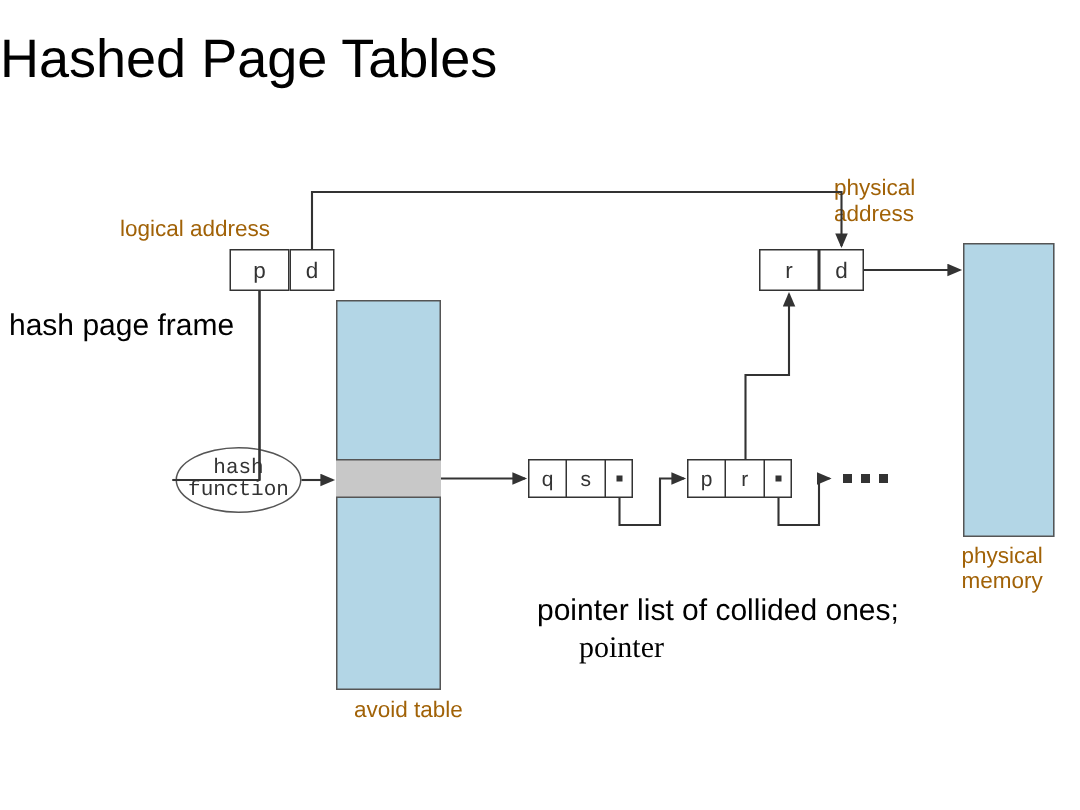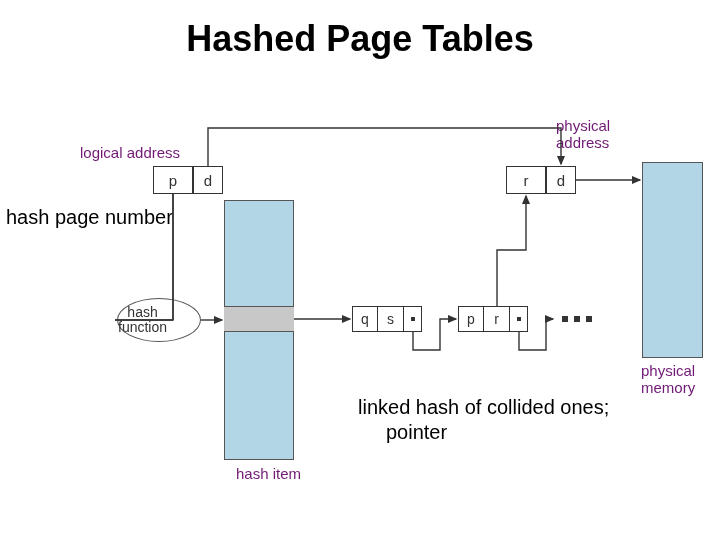--- a/index.html
+++ b/index.html
@@ -18,9 +18,9 @@
     top: 18px;
     left: 0;
     right: 0;
-    text-align: center;
+    text-align: left;
     font-size: 36px;
-    font-weight: bold;
+    font-weight: normal;
     color: #000;
   }
   .label {

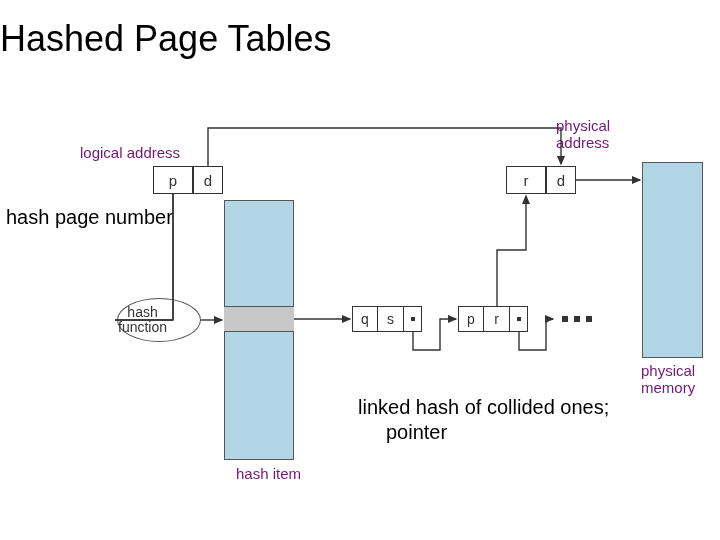--- a/index.html
+++ b/index.html
@@ -27,7 +27,7 @@
     position: absolute;
     font-family: Arial, sans-serif;
     font-size: 15px;
-    color: #701a75;
+    color: #a16207;
   }
   .annot {
     position: absolute;

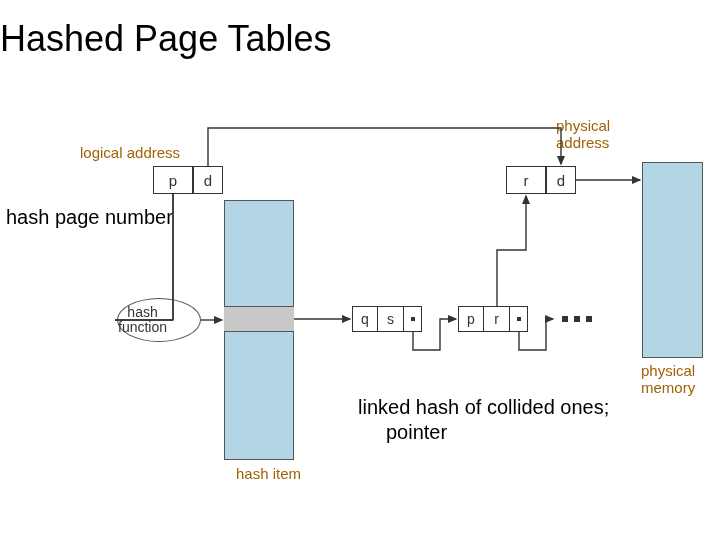--- a/index.html
+++ b/index.html
@@ -140,7 +140,7 @@
 memory</div>
 
 <div class="annot" style="left:6px; top:205px;">
-  <div>hash page number</div>
+  <div>hash page frame</div>
 </div>
 <div class="annot" style="left:358px; top:395px;">
   <div>linked hash of collided ones;</div>

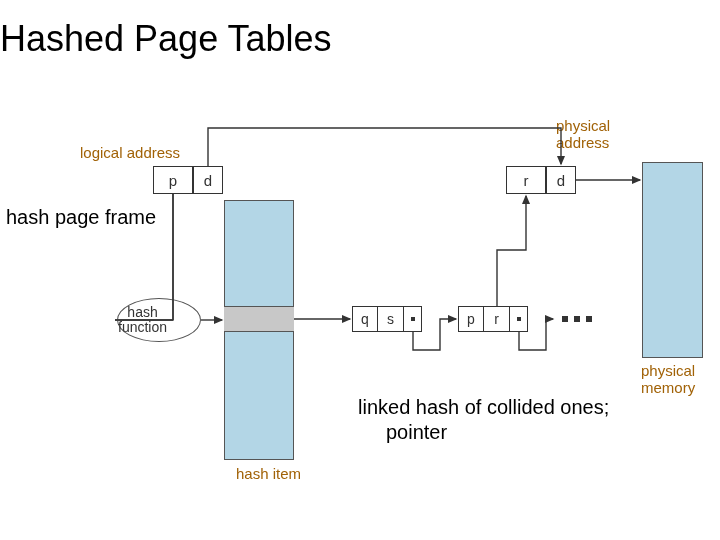--- a/index.html
+++ b/index.html
@@ -85,8 +85,9 @@
     background: #fff;
     display: flex;
     align-items: center;
+    justify-content: center;
     text-align: center;
-    font-family: Liberation Sans, sans-serif;
+    font-family: Liberation Mono, monospace;
     font-size: 14px;
     color: #333;
     line-height: 1.05;

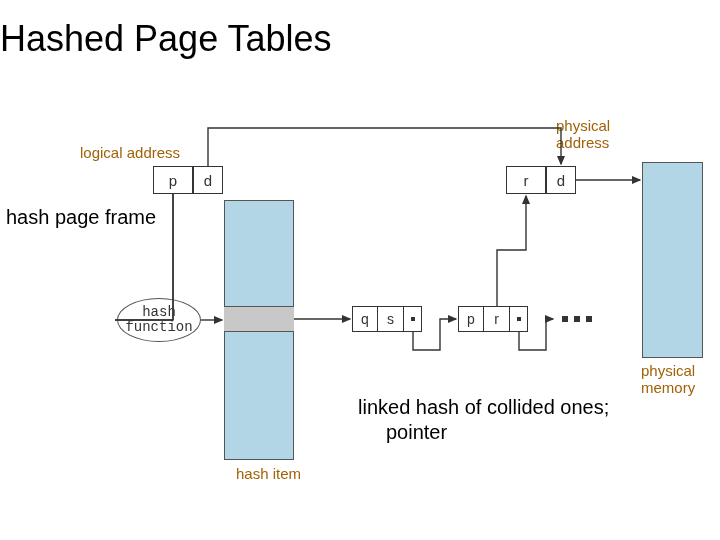--- a/index.html
+++ b/index.html
@@ -144,7 +144,7 @@
   <div>hash page frame</div>
 </div>
 <div class="annot" style="left:358px; top:395px;">
-  <div>linked hash of collided ones;</div>
+  <div>pointer list of collided ones;</div>
   <div style="padding-left:28px;">pointer</div>
 </div>
 

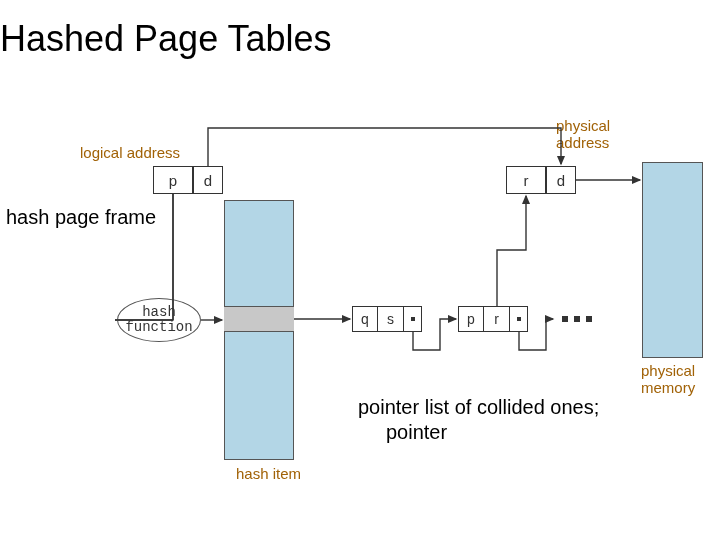--- a/index.html
+++ b/index.html
@@ -145,7 +145,7 @@
 </div>
 <div class="annot" style="left:358px; top:395px;">
   <div>pointer list of collided ones;</div>
-  <div style="padding-left:28px;">pointer</div>
+  <div style="padding-left:28px;font-family:Liberation Serif, serif;">pointer</div>
 </div>
 
 <div class="box" style="left:153px; top:166px; width:40px; height:28px;">p</div>

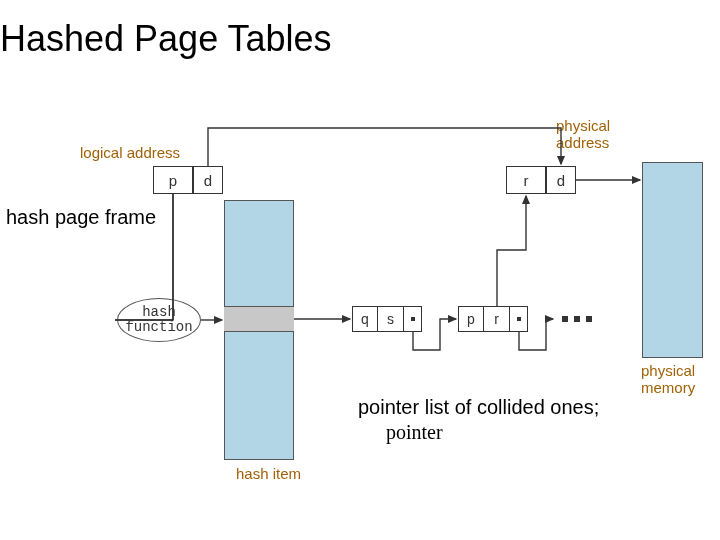--- a/index.html
+++ b/index.html
@@ -136,7 +136,7 @@
 <div class="label" style="left:80px; top:144px;">logical address</div>
 <div class="label" style="left:556px; top:117px; white-space:pre; text-align:left;">physical
 address</div>
-<div class="label" style="left:236px; top:465px;">hash item</div>
+<div class="label" style="left:236px; top:465px;">avoid table</div>
 <div class="label" style="left:641px; top:362px; white-space:pre;">physical
 memory</div>
 

